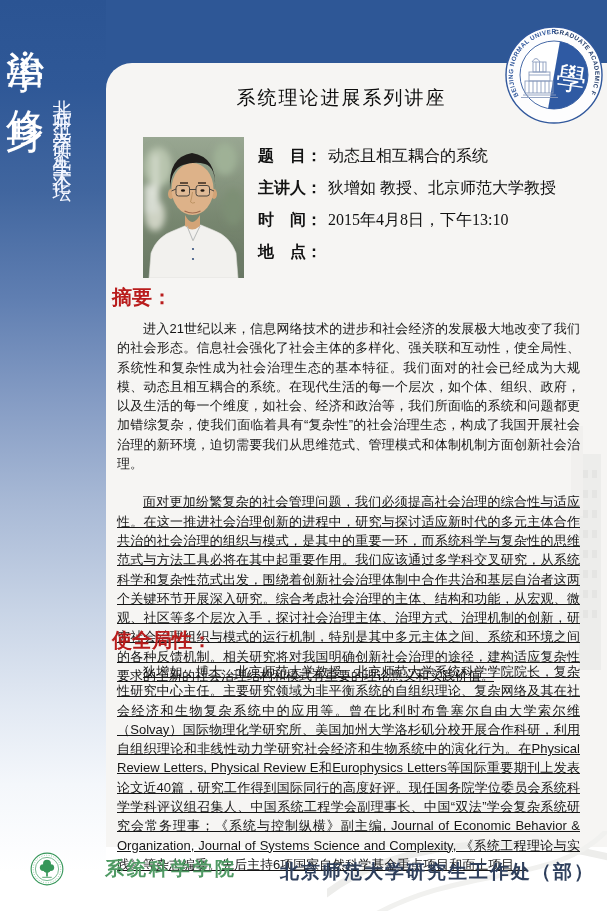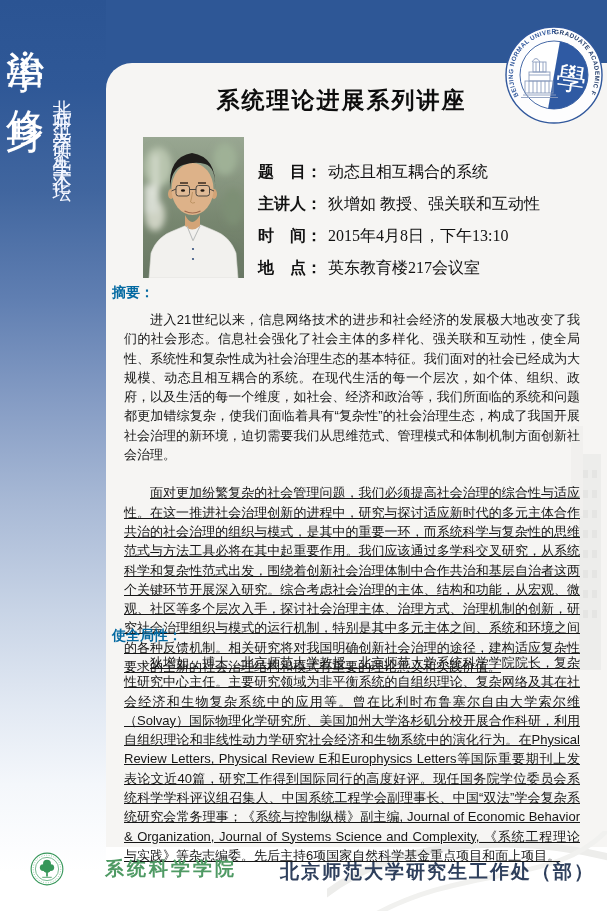--- a/index.html
+++ b/index.html
@@ -20,7 +20,7 @@
   .card{position:absolute;left:106px;top:63px;width:501px;height:784px;
      background:#f6f5f3;border-radius:26px 0 0 0;}
   .title{position:absolute;left:106px;right:30px;top:85px;text-align:center;
-     font-size:23px;font-weight:bold;letter-spacing:2px;color:#0d0d0d;}
+     font-size:19px;font-weight:normal;letter-spacing:2px;color:#0d0d0d;}
   
   .photo{position:absolute;left:143px;top:137px;width:101px;height:141px;overflow:hidden;}
   

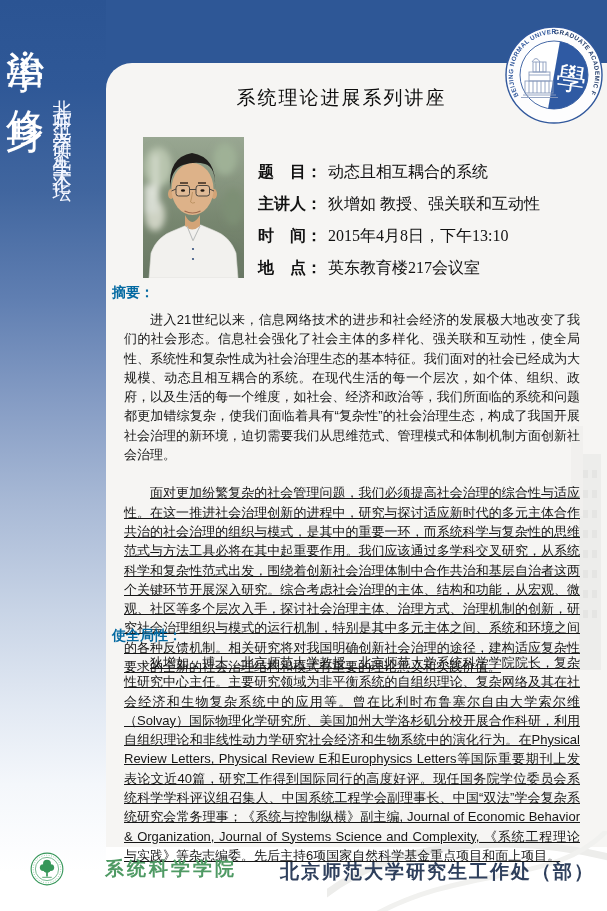--- a/index.html
+++ b/index.html
@@ -25,7 +25,7 @@
   .photo{position:absolute;left:143px;top:137px;width:101px;height:141px;overflow:hidden;}
   
   .info{position:absolute;left:258px;top:146px;display:flex;flex-direction:column;gap:11px;
-     font-size:16px;color:#111;margin-top:16px;}
+     font-size:16px;color:#111;}
   .info-row{display:flex;white-space:nowrap;align-items:baseline;}
   .info-label{font-weight:bold;}
   .info-value{font-family:"Liberation Serif",serif;margin-left:6px;}

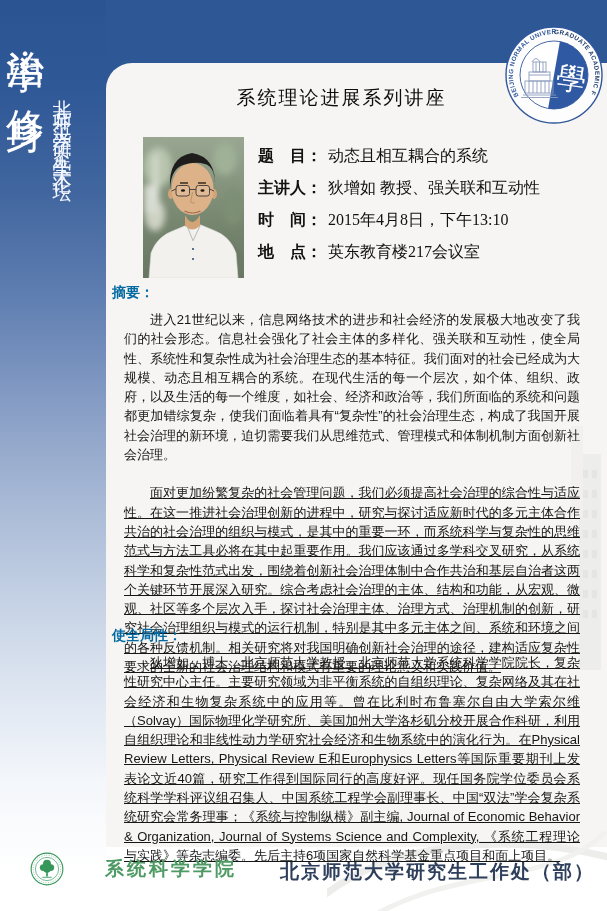--- a/index.html
+++ b/index.html
@@ -165,7 +165,7 @@
     </div>
     <div class="info-row">
       <span class="info-label">主讲人：</span>
-      <span class="info-value">狄增如 教授、强关联和互动性</span>
+      <span class="info-value">狄增如 教授、北京师范大学教授</span>
     </div>
     <div class="info-row">
       <span class="info-label">时　间：</span>

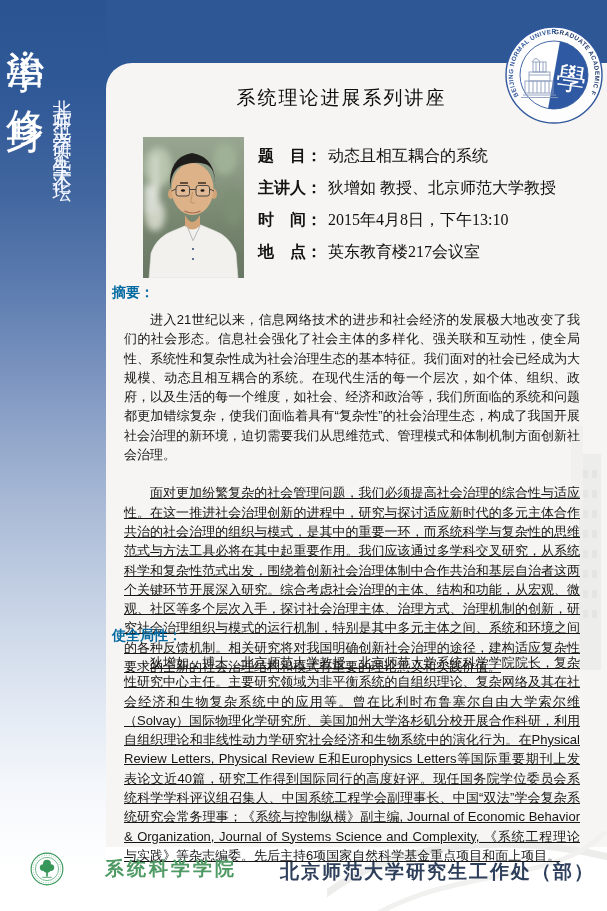--- a/index.html
+++ b/index.html
@@ -173,7 +173,6 @@
     </div>
     <div class="info-row">
       <span class="info-label">地　点：</span>
-      <span class="info-value">英东教育楼217会议室</span>
     </div>
   </div>
 

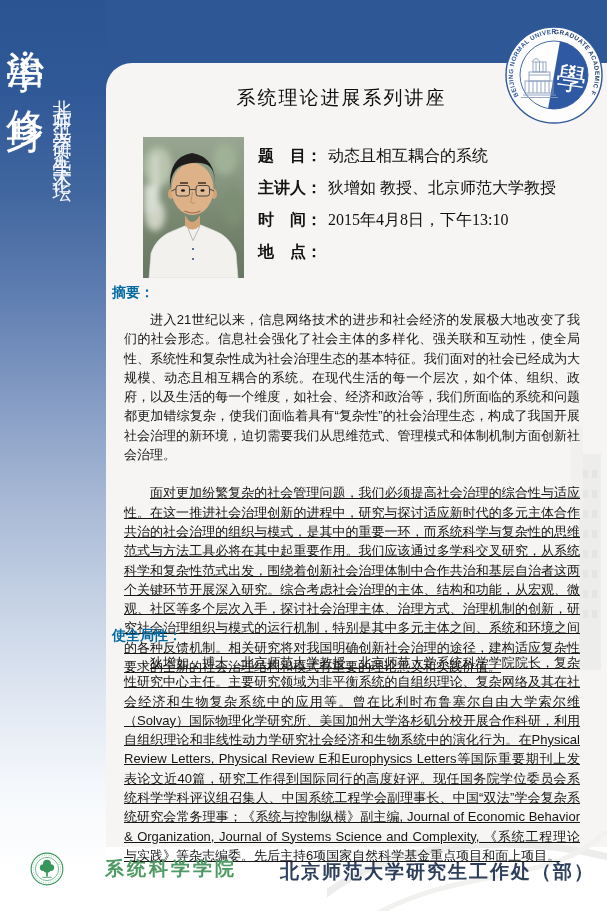--- a/index.html
+++ b/index.html
@@ -33,7 +33,7 @@
   .section{position:absolute;left:112px;width:468px;color:#161616;}
   .sec-abstract{top:284px;}
   .sec-bio{top:627px;}
-  .sec-heading{font-size:14px;font-weight:bold;margin:0 0 8px 0;color:#0369a1;}
+  .sec-heading{font-size:20px;font-weight:bold;margin:0 0 8px 0;color:#b91c1c;}
   .sec-p{font-size:13px;line-height:19.3px;text-align:justify;text-indent:2em;margin:0 0 19px 12px;}
   .sec-p:last-child{margin-bottom:0;text-decoration:underline;}
   

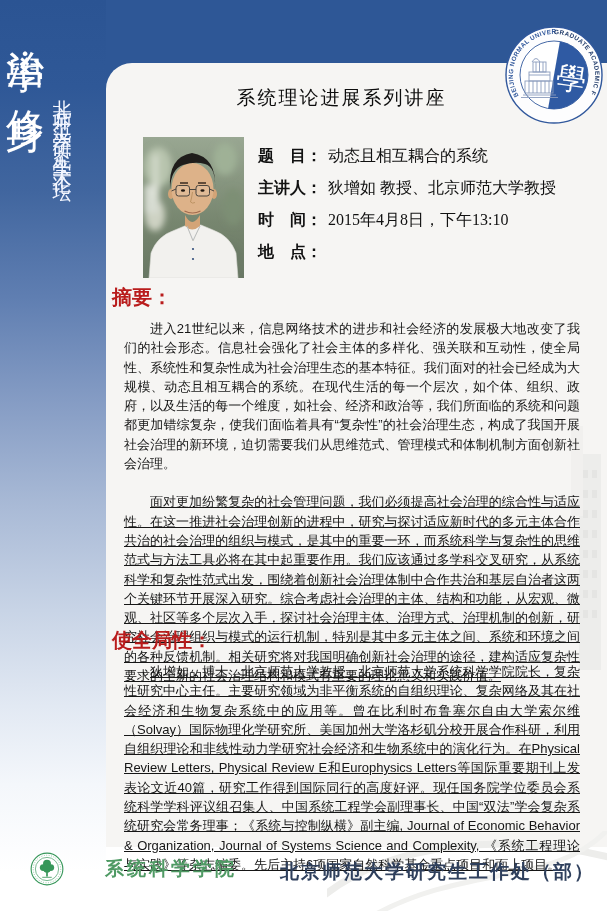--- a/index.html
+++ b/index.html
@@ -34,7 +34,7 @@
   .sec-abstract{top:284px;}
   .sec-bio{top:627px;}
   .sec-heading{font-size:20px;font-weight:bold;margin:0 0 8px 0;color:#b91c1c;}
-  .sec-p{font-size:13px;line-height:19.3px;text-align:justify;text-indent:2em;margin:0 0 19px 12px;}
+  .sec-p{font-size:13px;line-height:19.3px;text-align:justify;text-indent:2em;margin:0 0 19px 5px;}
   .sec-p:last-child{margin-bottom:0;text-decoration:underline;}
   
   .footer-logo{position:absolute;left:30px;top:852px;width:34px;height:34px;}

